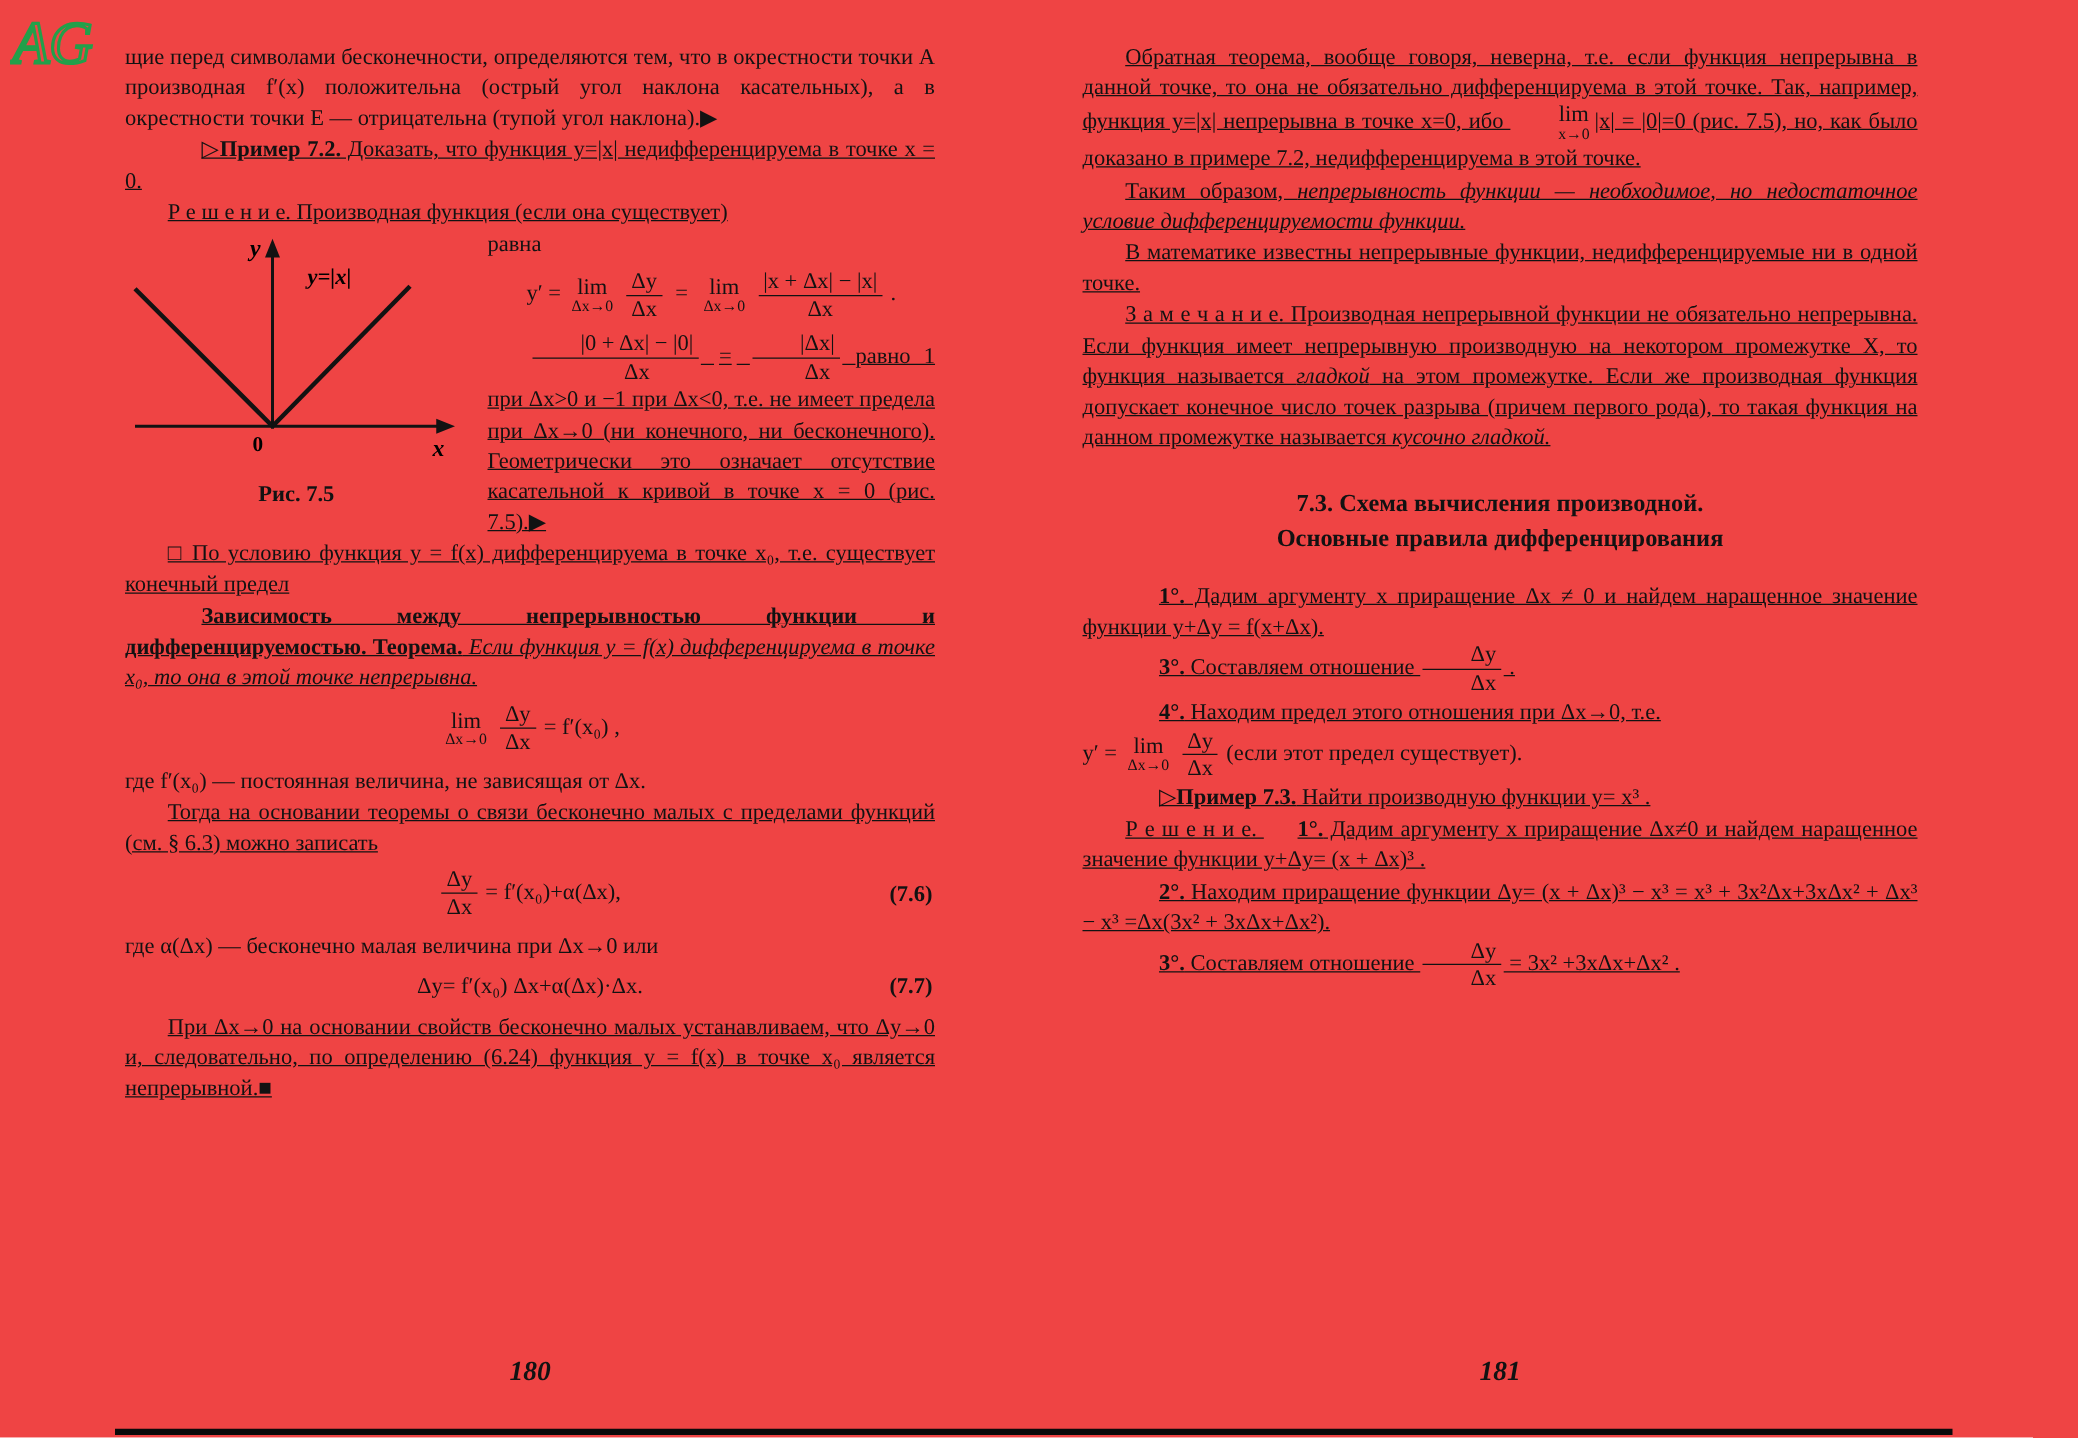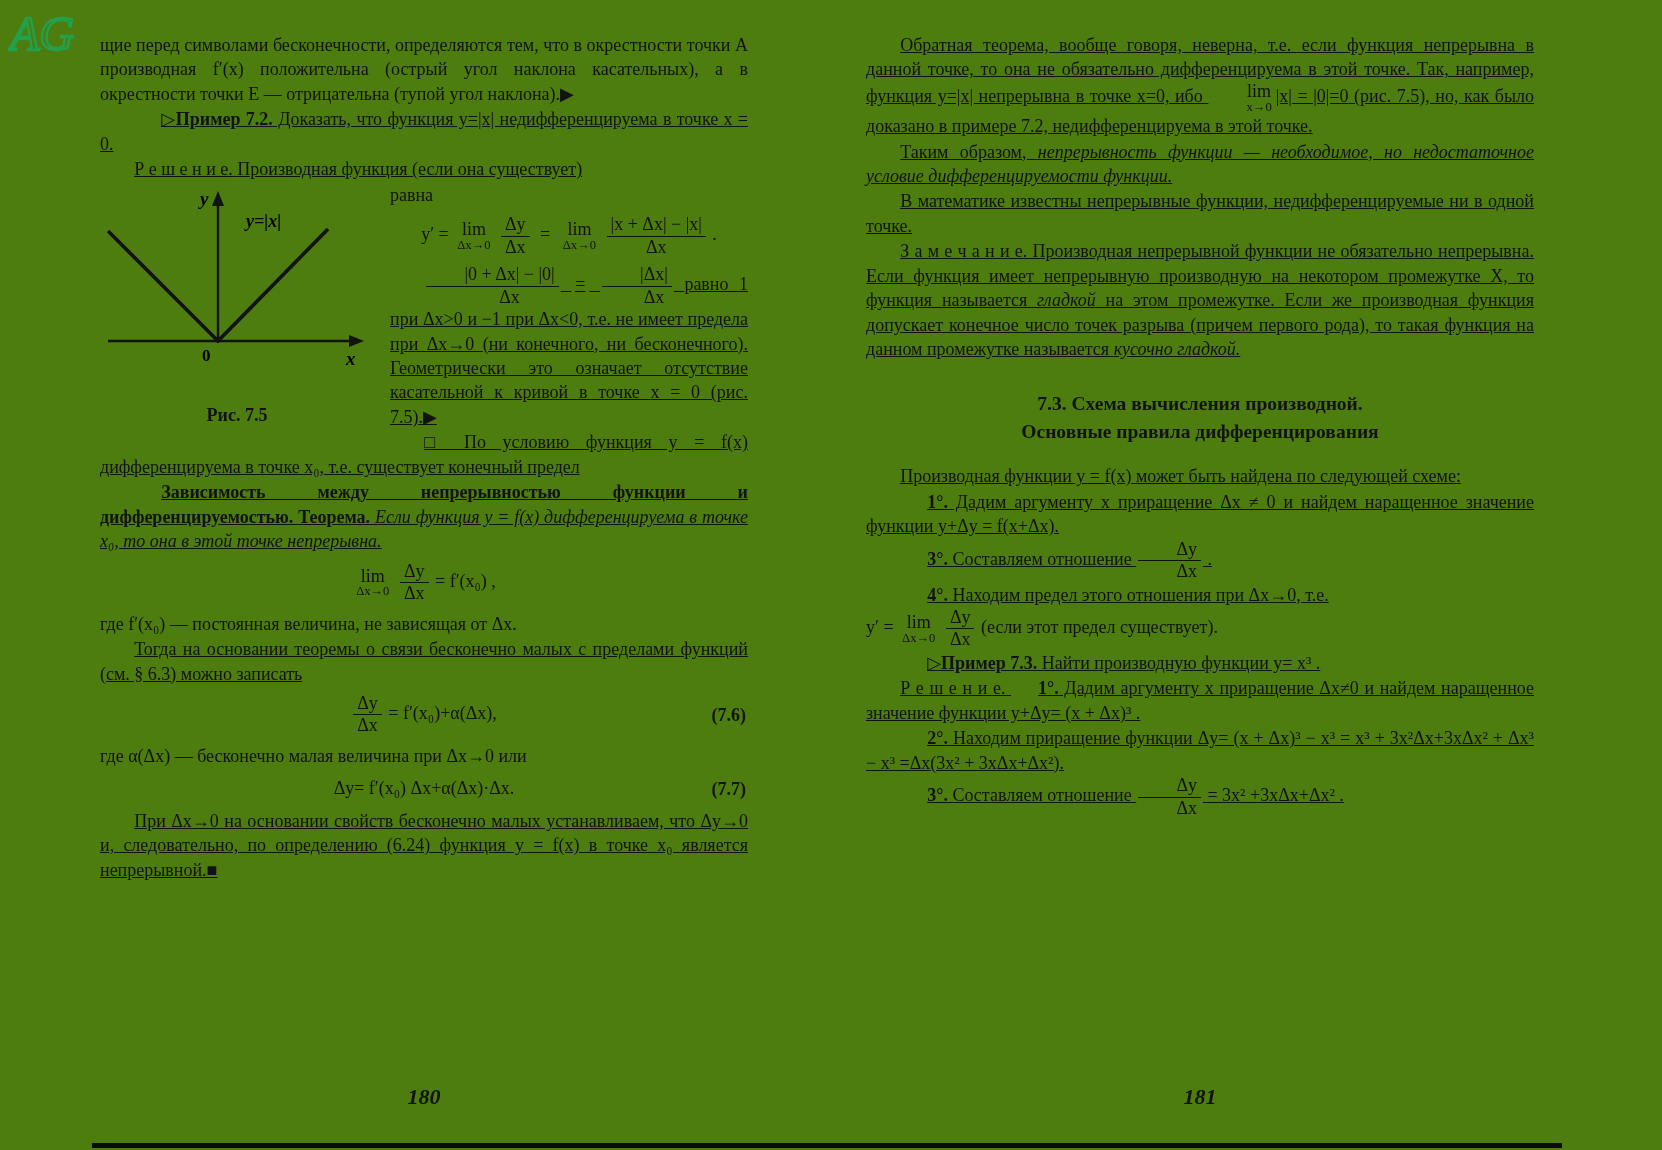--- a/index.html
+++ b/index.html
@@ -6,7 +6,7 @@
   html,body { background:#ffffff; }
   .spread {
     position:relative; width:1662px; height:1150px;
-    background:#4d7c0f; color:#121212; overflow:hidden;
+    background:#ef4444; color:#121212; overflow:hidden;
     font-family:"Liberation Serif","DejaVu Serif",serif;
   }
   .logo { position:absolute; left:8px; top:4px; width:70px; height:62px; }

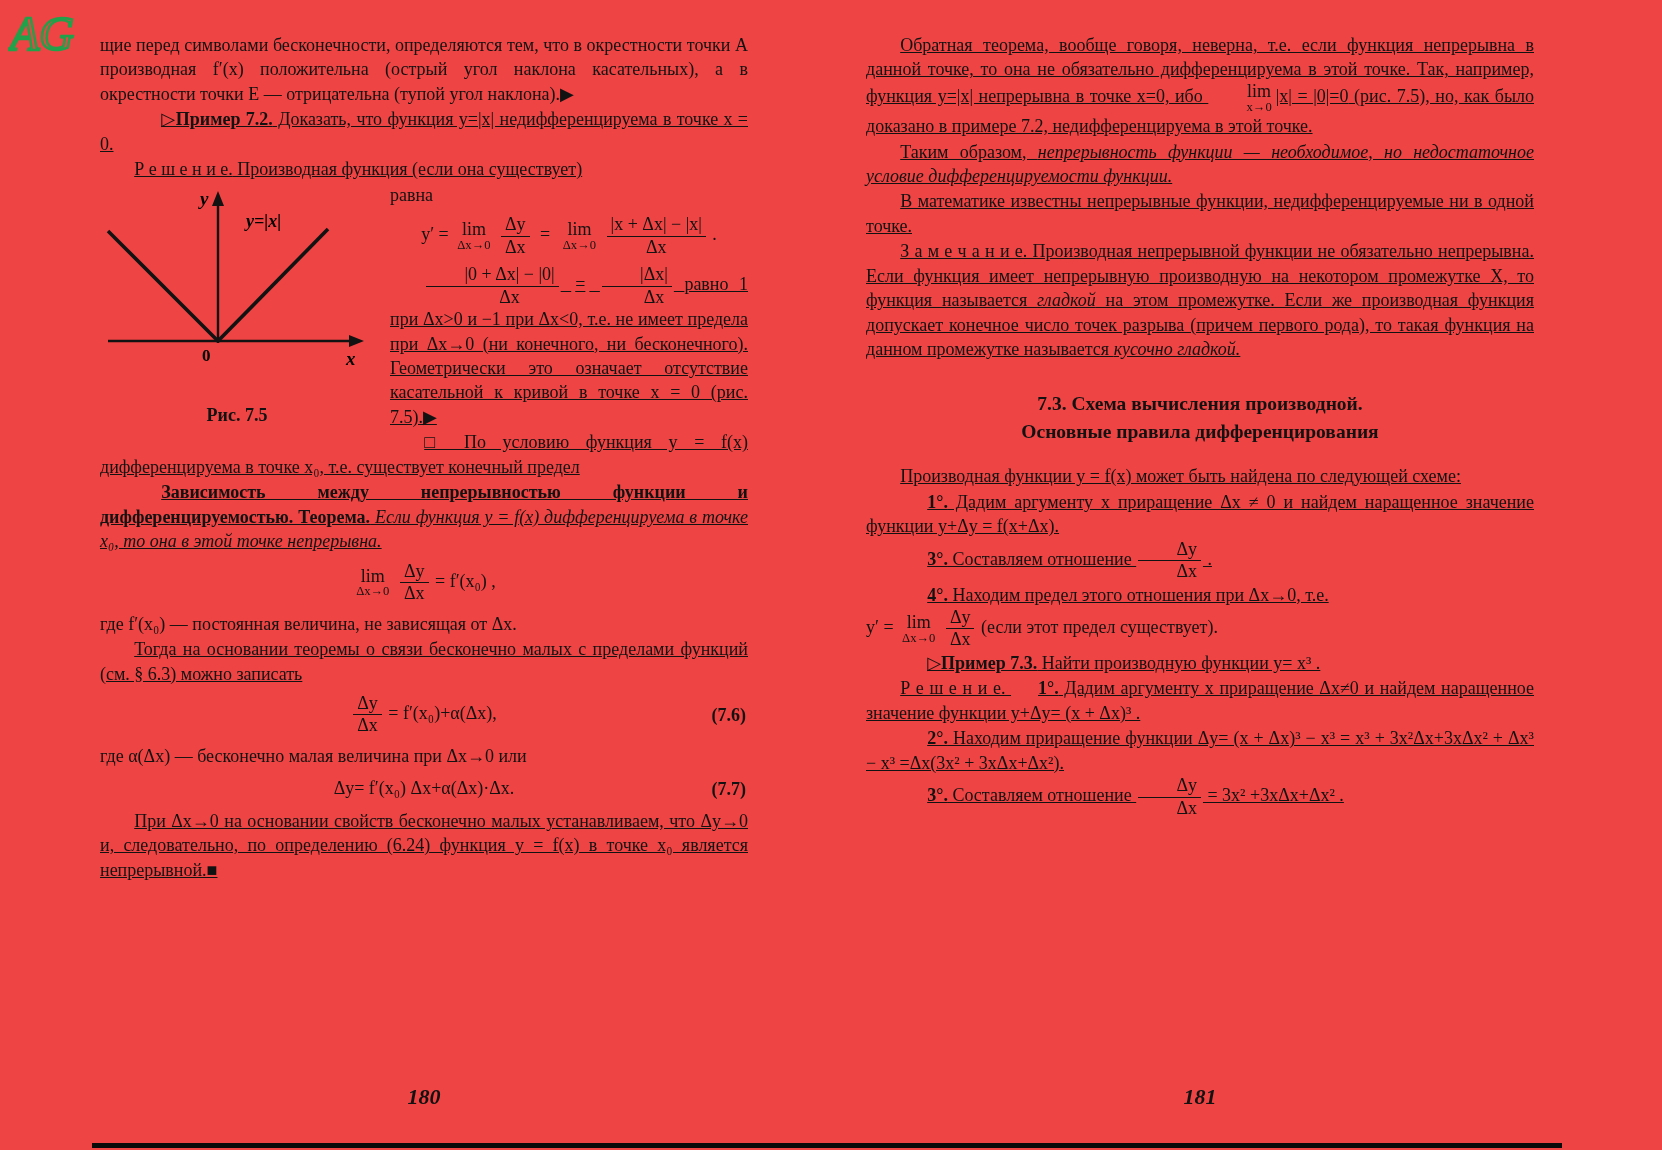--- a/index.html
+++ b/index.html
@@ -19,7 +19,7 @@
   .i { font-style:italic; }
   .just { text-align:justify; }
   .figwrap { float:left; width:274px; margin:6px 16px 4px 0; }
-  .figcaption { text-align:center; font-weight:bold; margin-top:20px; font-size:18px; }
+  .figcaption { text-align:center; font-weight:bold; margin-top:0; font-size:18px; }
   .fline { text-align:center; margin:8px 0; position:relative; text-indent:0; }
   .frac { display:inline-block; vertical-align:middle; text-align:center; line-height:1.08; margin:0 2px; }
   .frac .num { display:block; padding:0 4px 1px; }

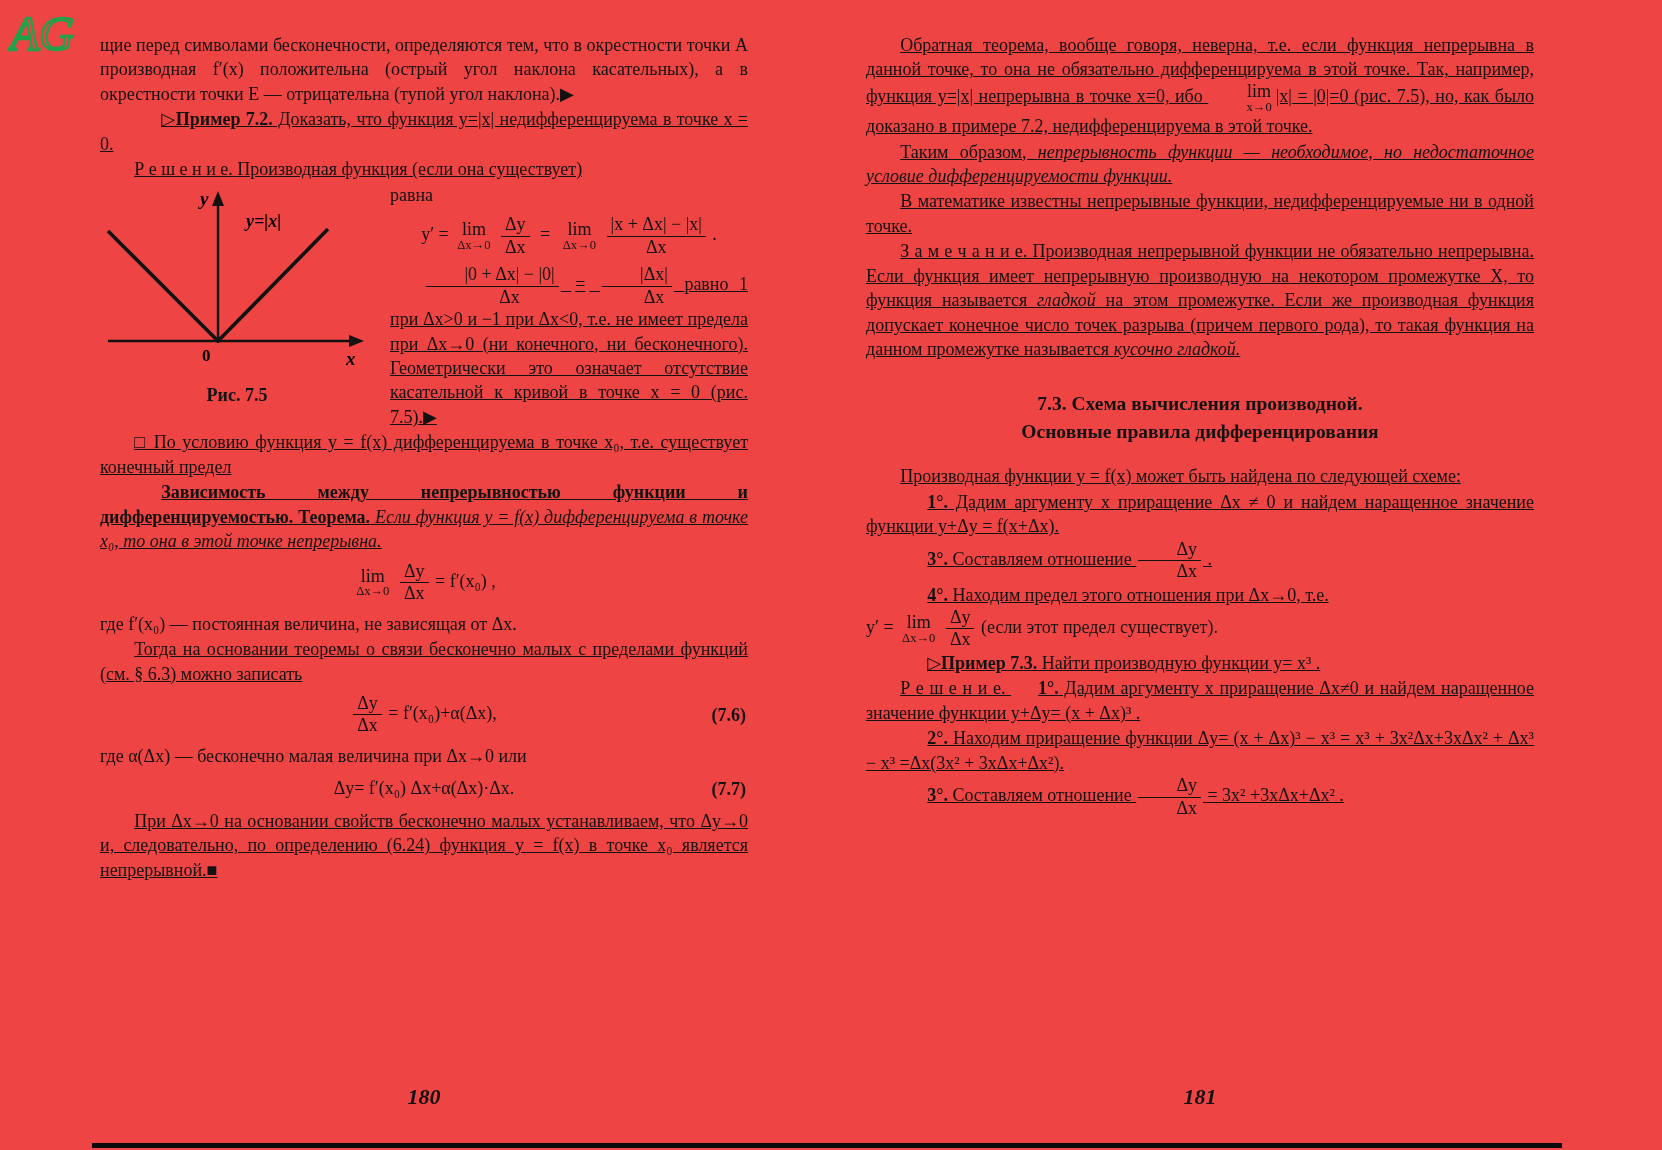--- a/index.html
+++ b/index.html
@@ -138,7 +138,6 @@
       <div>Основные правила дифференцирования</div>
     </div>
 
-    <p class="just indent">Производная функции y = f(x) может быть найдена по следующей схеме:</p>
 
     <p class="just indent"><span class="b">1°.</span><span> Дадим аргументу x приращение Δx ≠ 0 и найдем наращенное значение функции y+Δy = f(x+Δx).</span></p>
 

